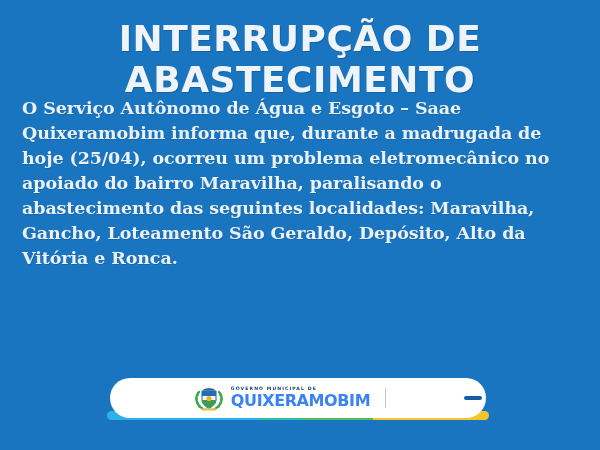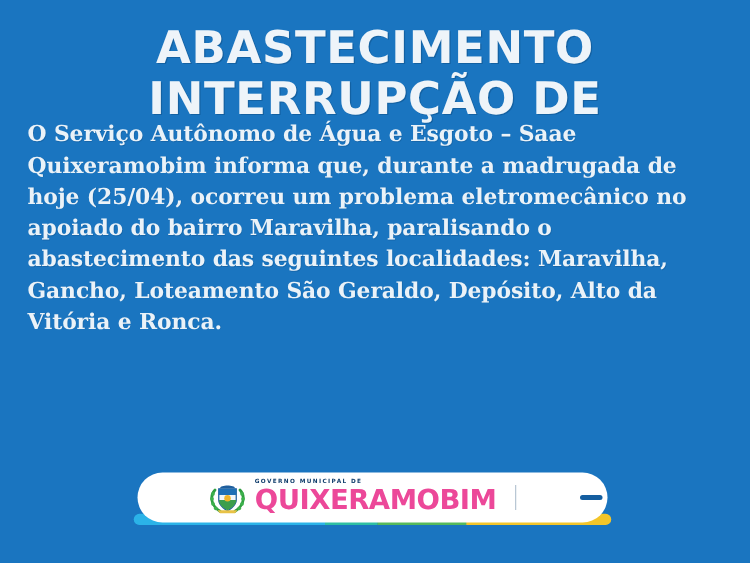--- a/index.html
+++ b/index.html
@@ -206,8 +206,8 @@
 <div class="poster" style="background: rgb(26, 117, 192);">
 
   <div class="title-block">
+    <span class="title-line">INTERRUPÇÃO DE</span>
     <span class="title-line">ABASTECIMENTO</span>
-    <span class="title-line">INTERRUPÇÃO DE</span>
   </div>
 
   <div class="body-block">

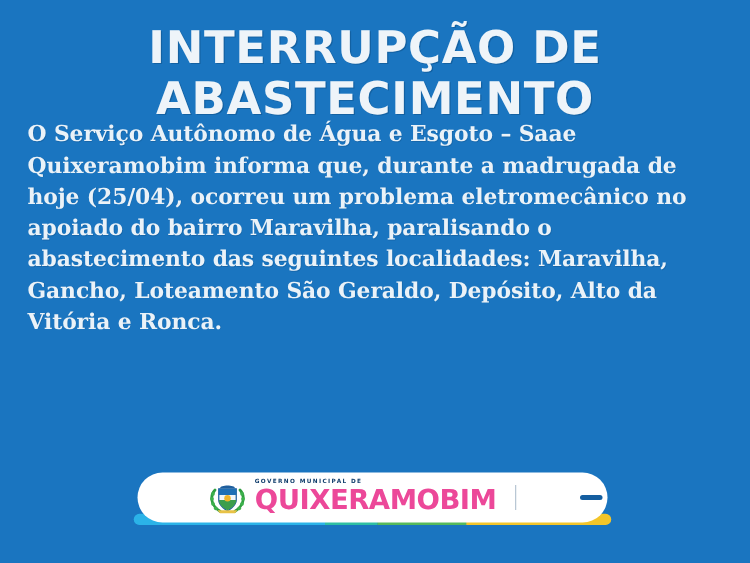--- a/index.html
+++ b/index.html
@@ -127,9 +127,9 @@
   .gov-city {
     font-family: "DejaVu Sans", sans-serif;
     font-weight: bold;
-    font-size: 22px;
+    font-size: 16px;
     letter-spacing: -0.4px;
-    color: #ec4899;
+    color: #3b82f6;
     line-height: 1;
   }
   .divider {

